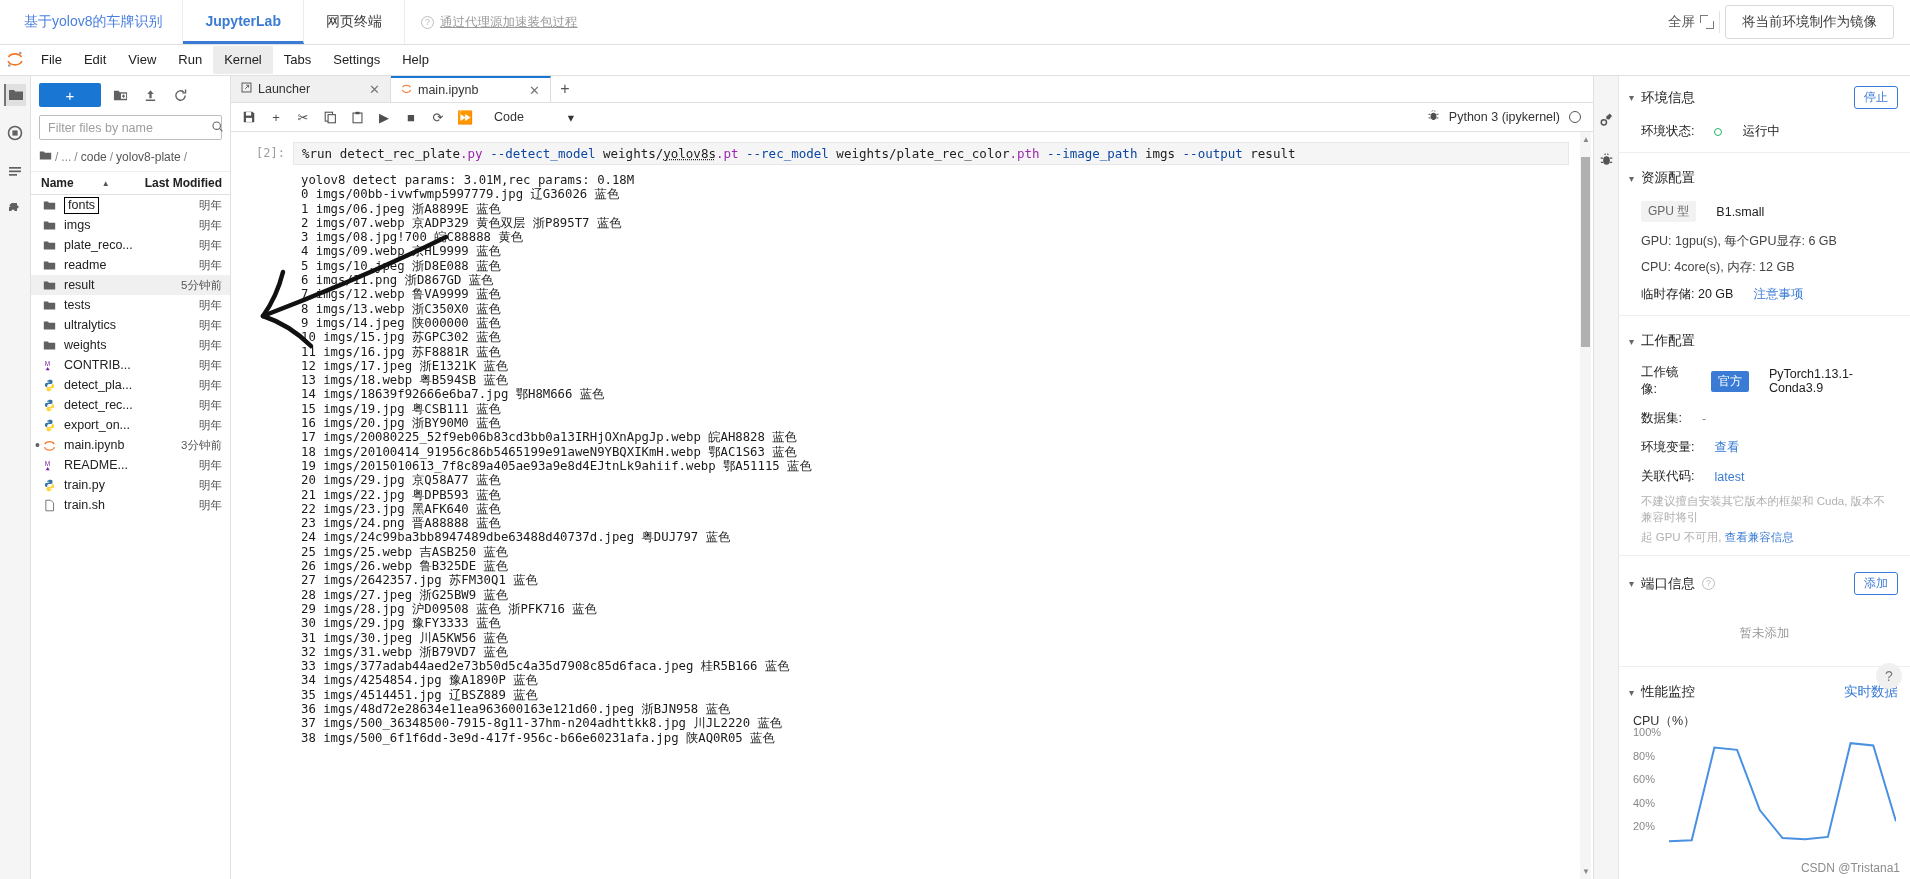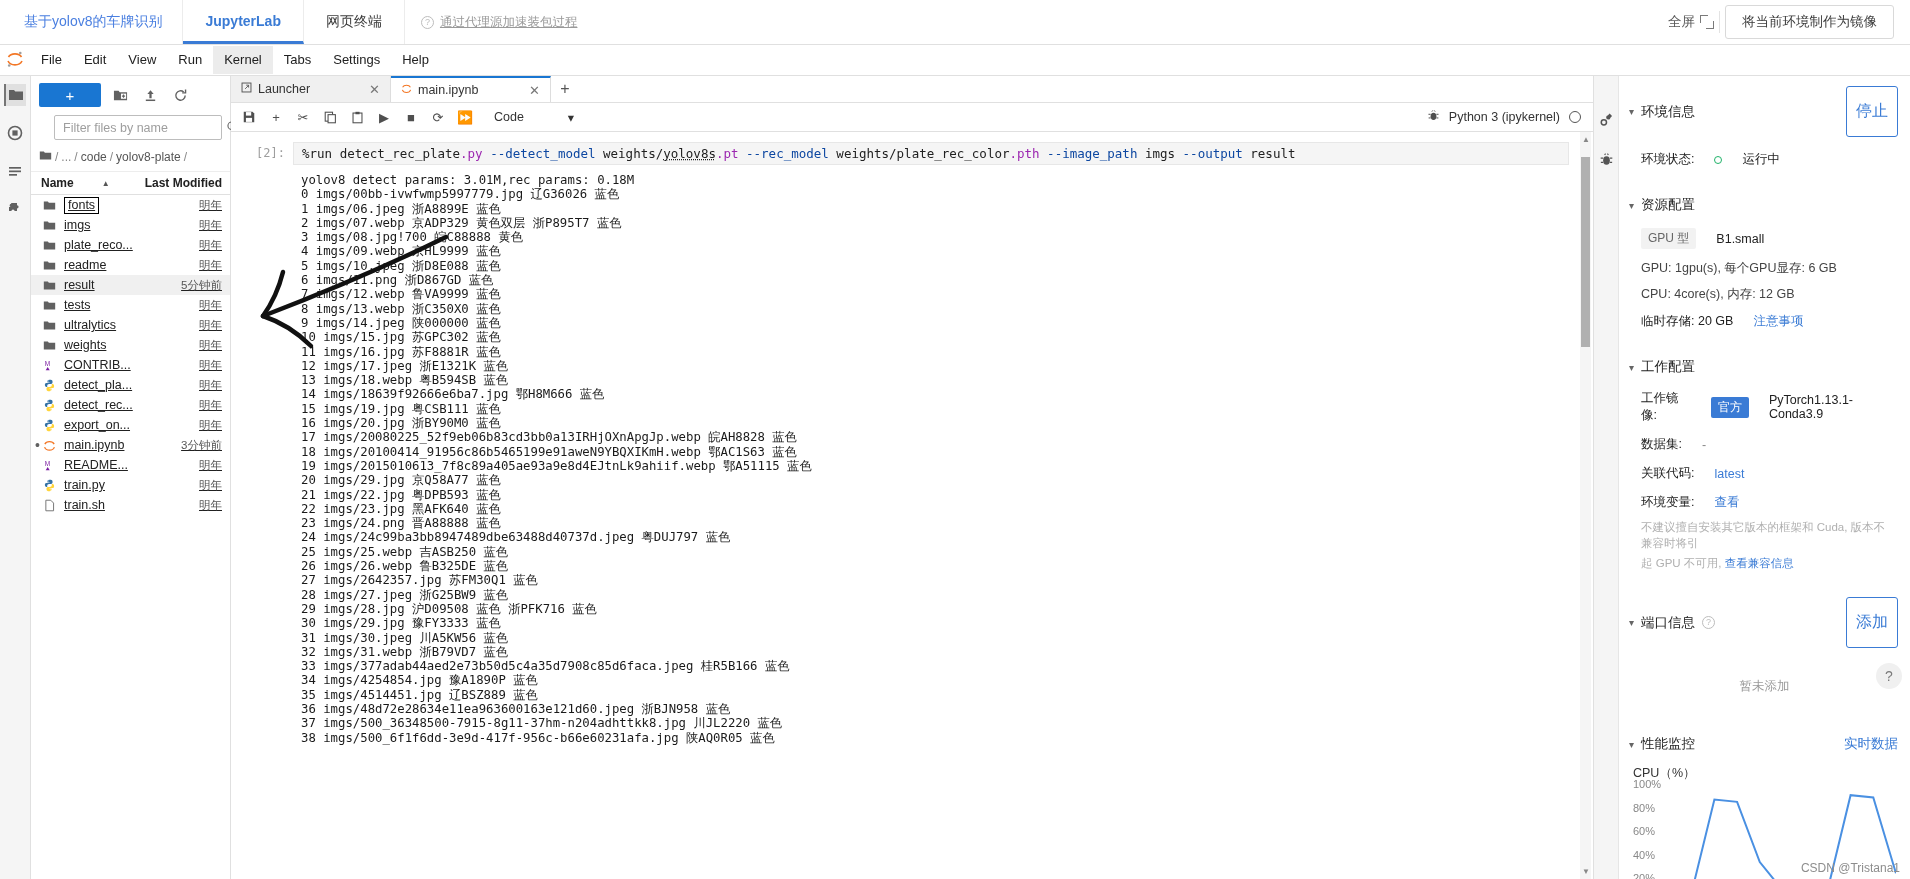--- a/index.html
+++ b/index.html
@@ -232,7 +232,7 @@
   .blue-link { color: #3a7bd5; cursor: pointer; }
   .outline-btn {
     border: 1px solid #3a7bd5; color: #3a7bd5; background: #fff;
-    border-radius: 3px; padding: 14px 9px; font-size: 16px; cursor: pointer;
+    border-radius: 3px; padding: 2px 9px; font-size: 12px; cursor: pointer;
   }
   .envrow { padding: 4px 12px 4px 22px; color: #444; line-height: 18px; }
   .env-divider { height: 1px; background: #eee; margin: 6px 0; }

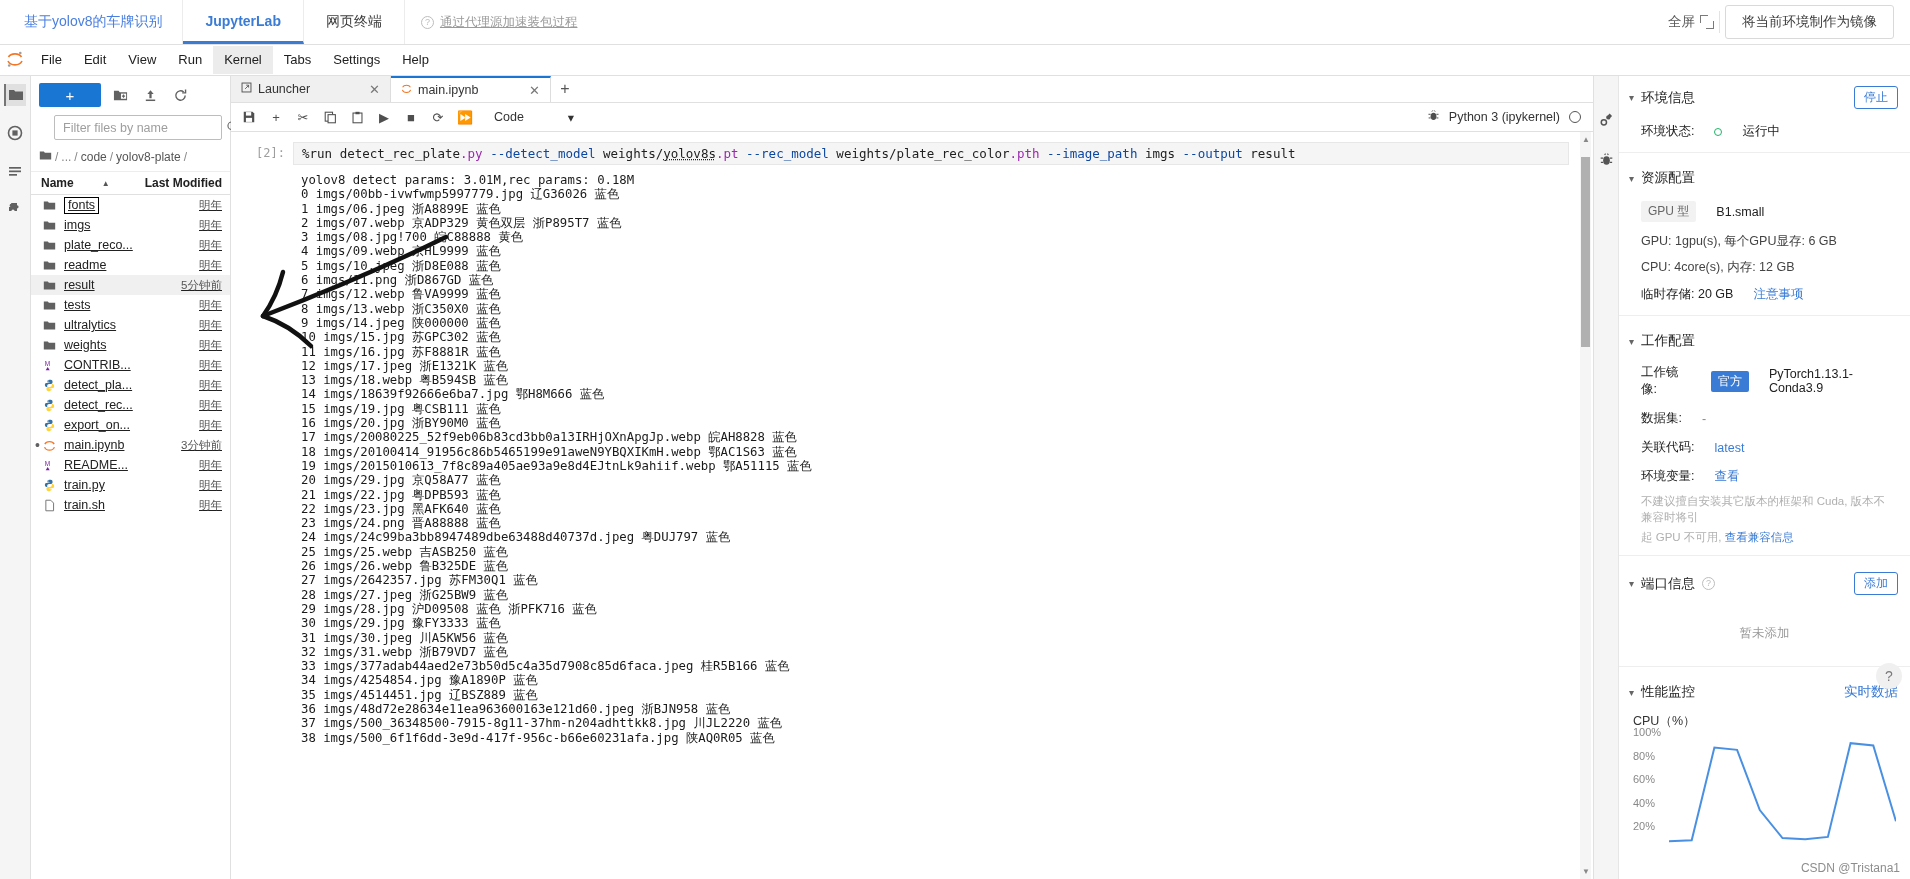--- a/index.html
+++ b/index.html
@@ -108,7 +108,7 @@
   }
   .tb-ico { width: 22px; height: 22px; display:flex; align-items:center; justify-content:center; color:#616161; cursor:pointer; }
   .fb-filter {
-    margin: 2px 8px 6px 23px; height: 25px;
+    margin: 2px 8px 6px 8px; height: 25px;
     border: 1px solid #bdbdbd; border-radius: 2px;
     display: flex; align-items: center; padding: 0 6px;
   }

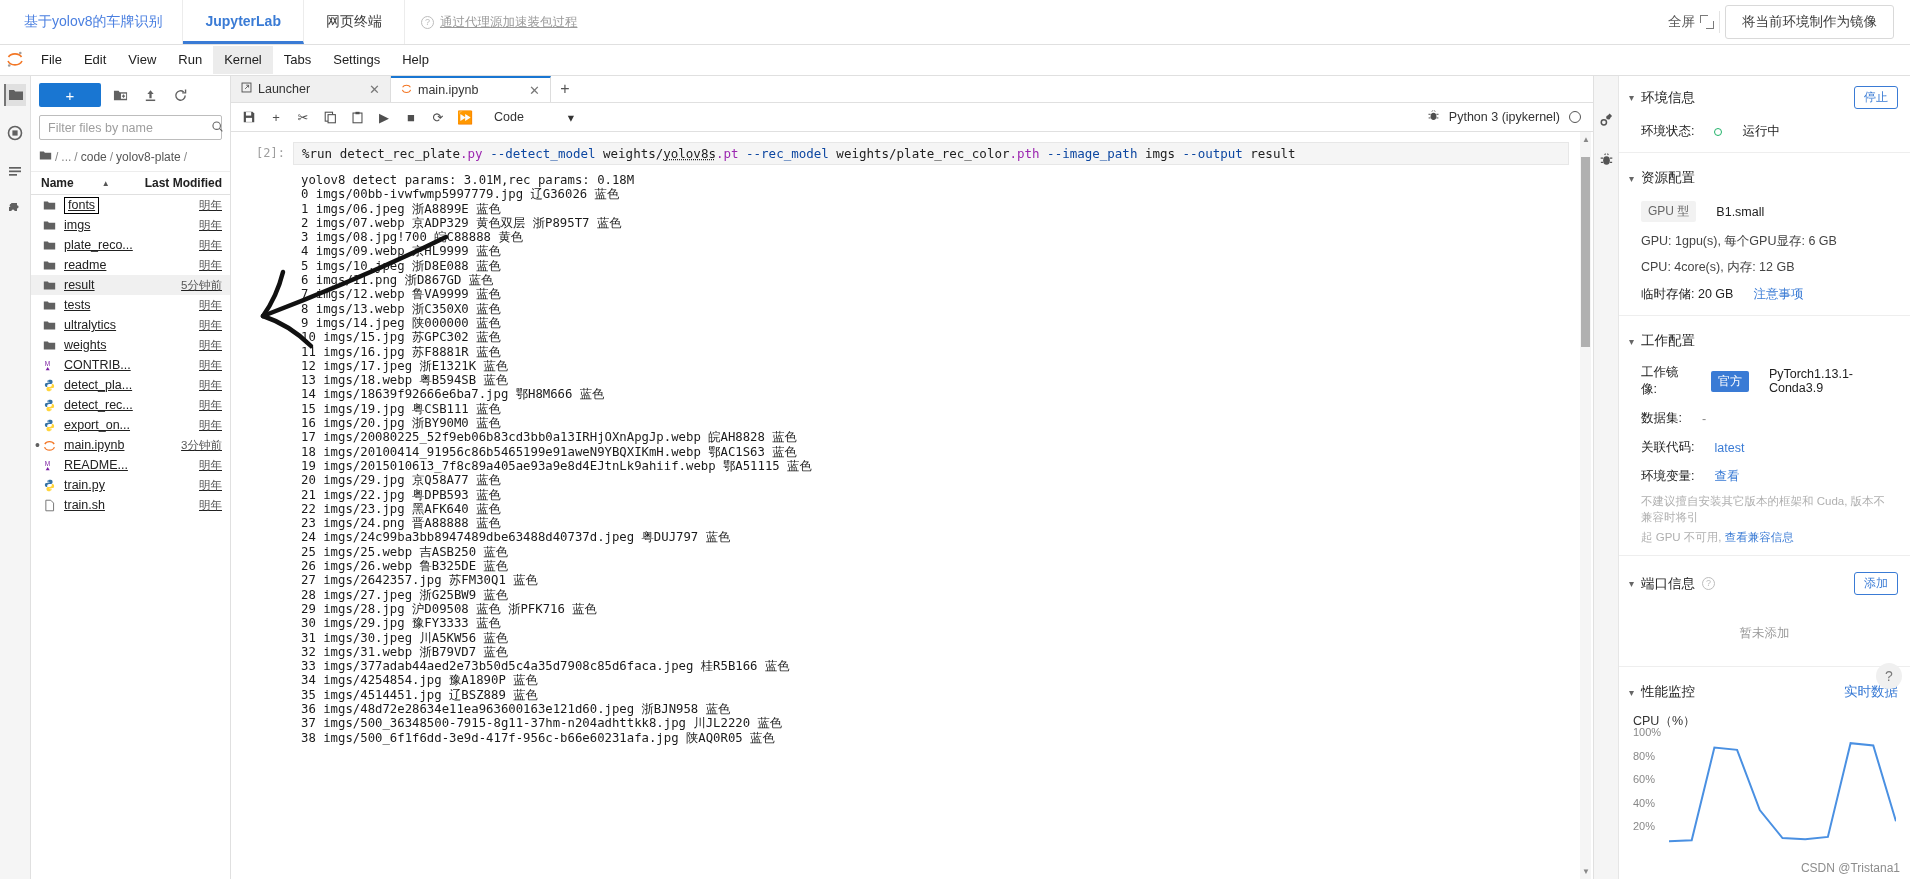--- a/index.html
+++ b/index.html
@@ -133,7 +133,7 @@
   .fb-list { flex: 1; overflow: hidden; }
   .fb-row {
     display: flex; align-items: center; height: 20px;
-    padding: 0 8px 0 12px; font-size: 12.5px; color: #212121; cursor: pointer; text-decoration: underline;
+    padding: 0 8px 0 12px; font-size: 12.5px; color: #212121; cursor: pointer;
   }
   .fb-row.sel { background: #f0f0f0; }
   .fb-row .ico { width: 16px; margin-right: 5px; display:flex; align-items:center; }

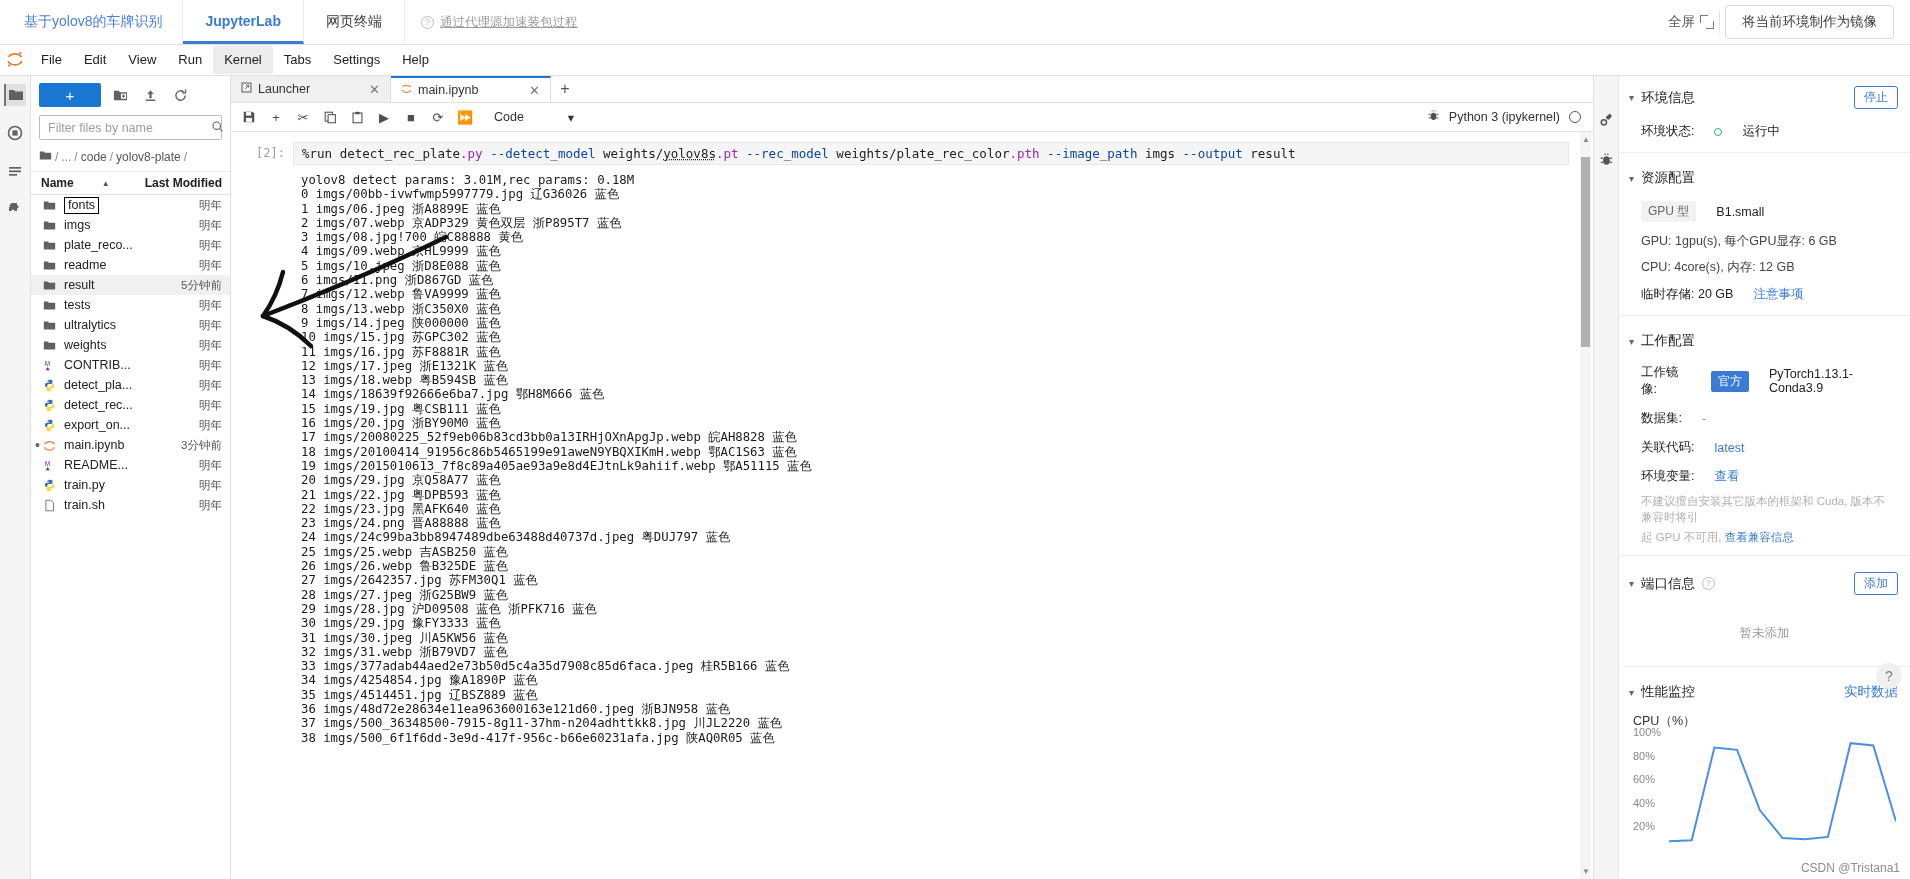--- a/index.html
+++ b/index.html
@@ -746,12 +746,12 @@
       <span class="muted">-</span>
     </div>
     <div class="kv">
+      <span>环境变量:</span>
+      <span class="blue-link">查看</span>
+    </div>
+    <div class="kv">
       <span>关联代码:</span>
       <span class="blue-link">latest</span>
-    </div>
-    <div class="kv">
-      <span>环境变量:</span>
-      <span class="blue-link">查看</span>
     </div>
     <div class="warn">不建议擅自安装其它版本的框架和 Cuda, 版本不兼容时将引</div>
     <div class="warn" style="padding-top:0">

